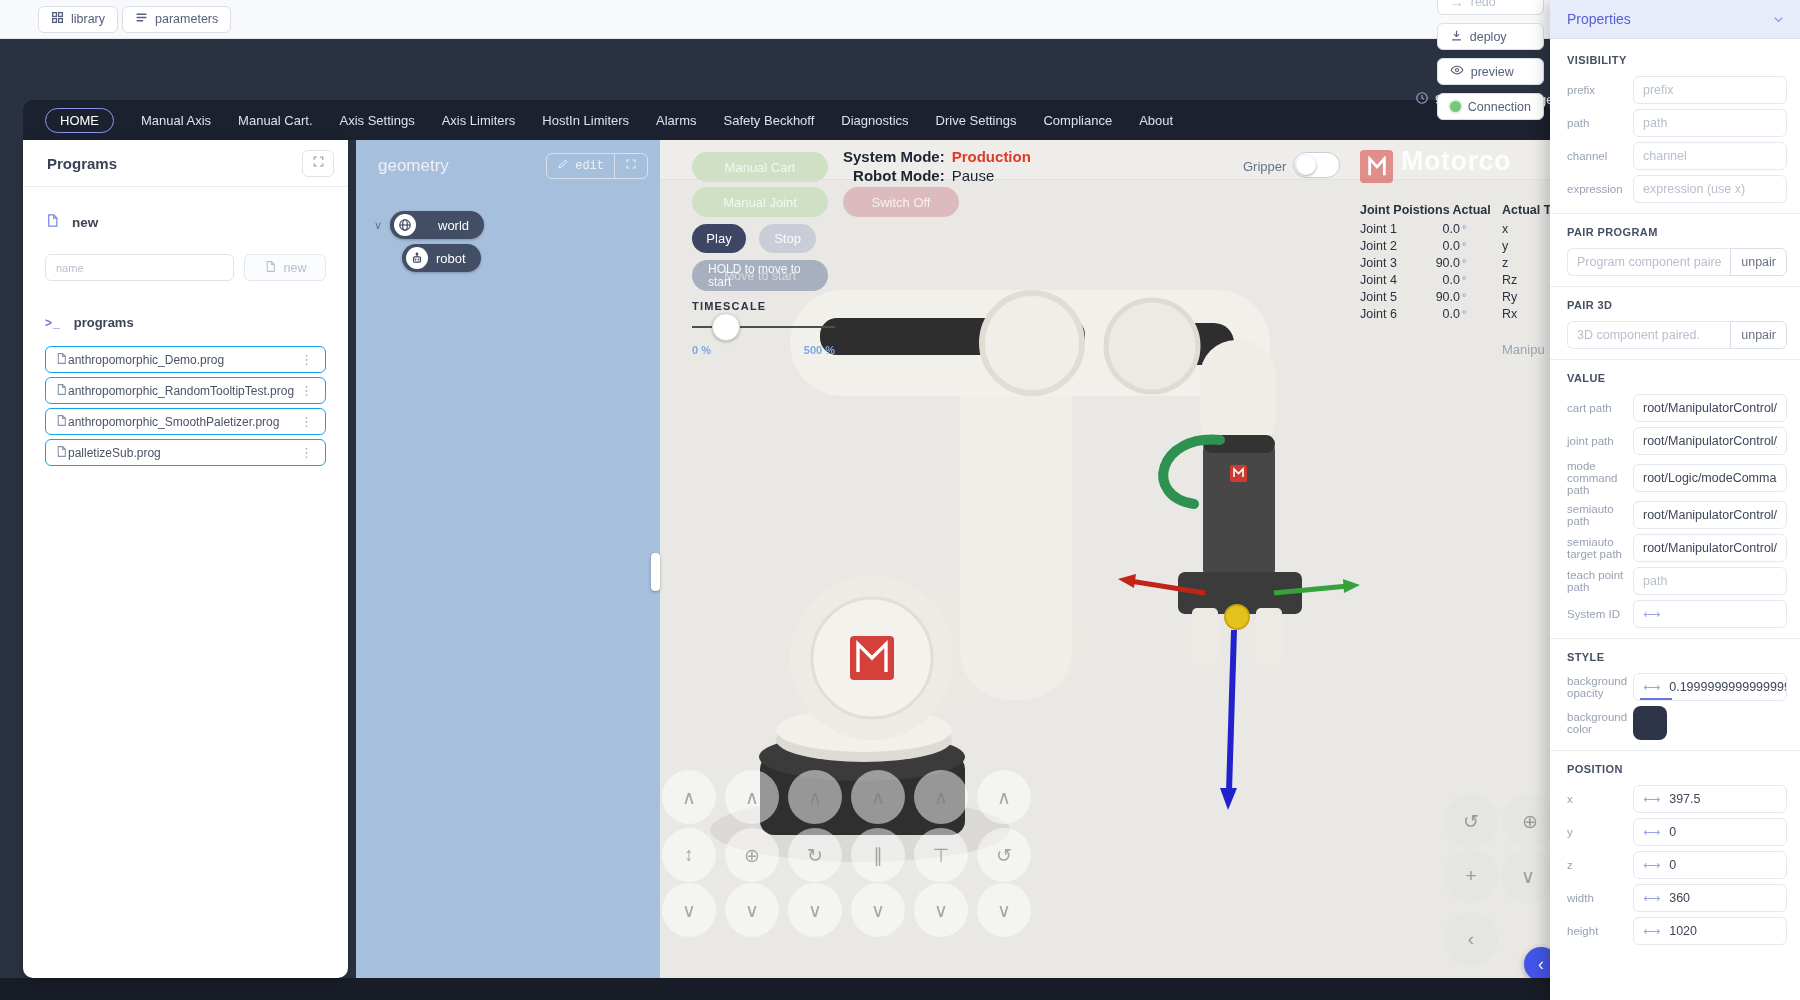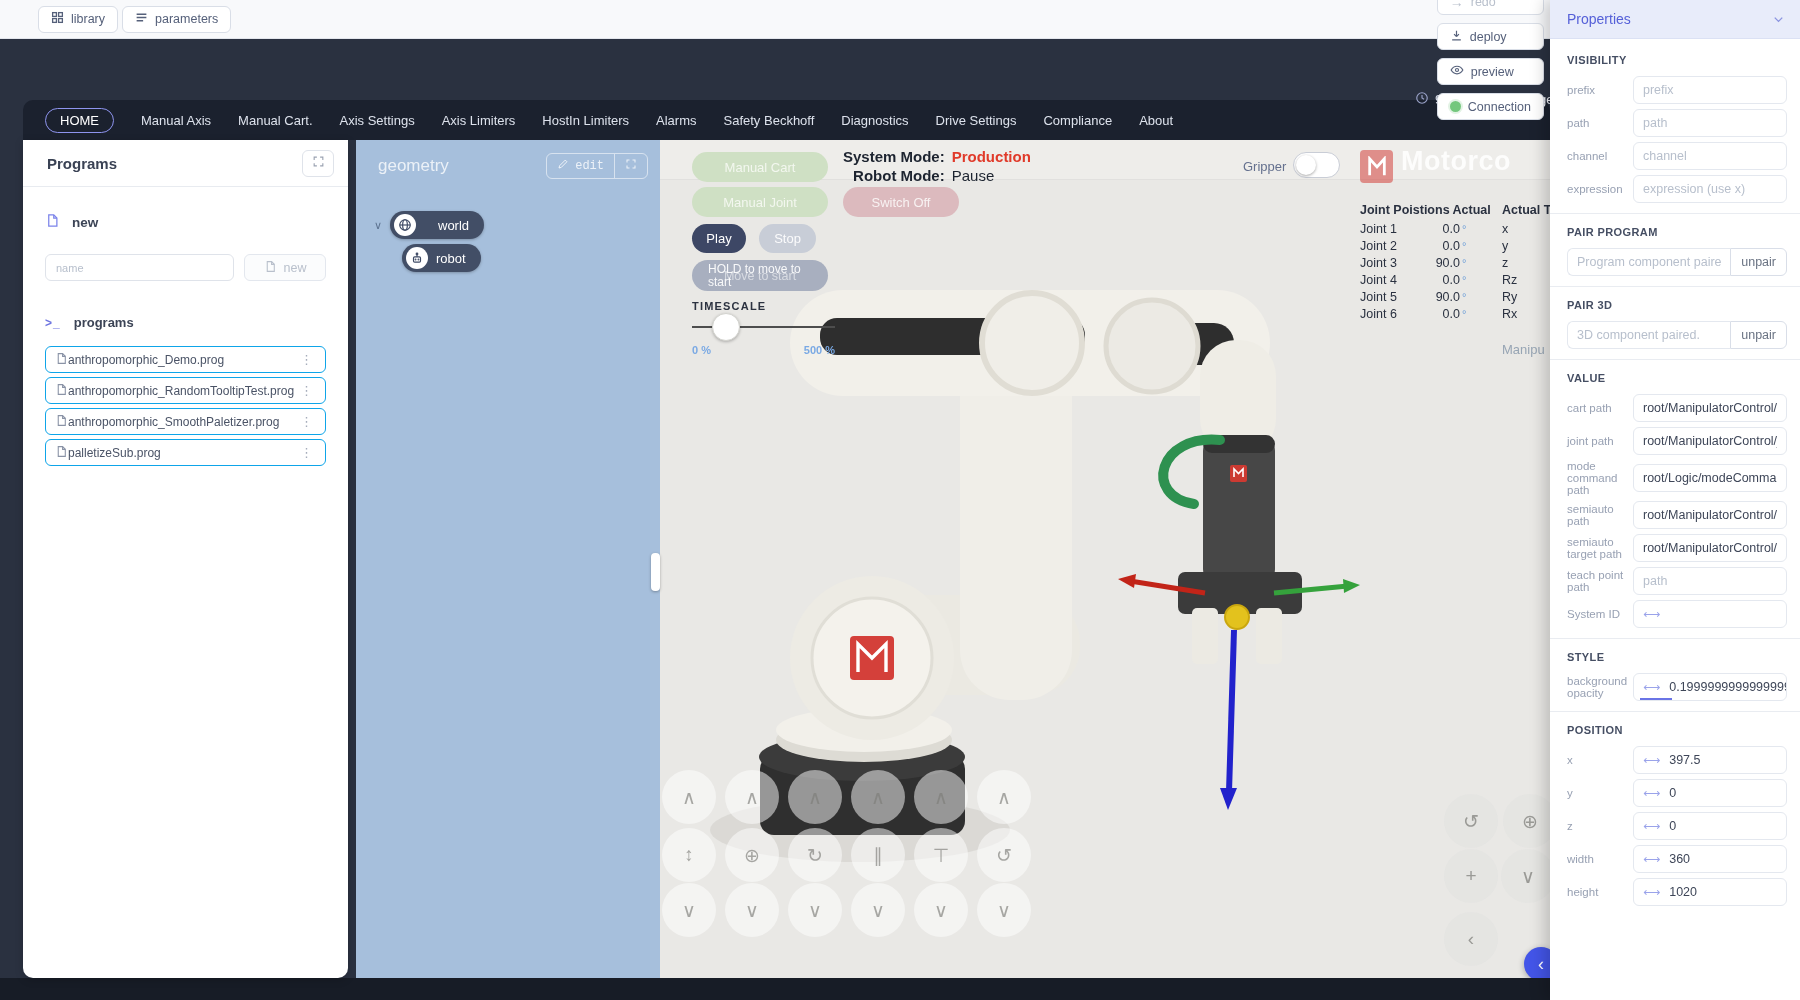--- a/index.html
+++ b/index.html
@@ -636,6 +636,10 @@
         <span>0.19999999999999996</span>
       </div>
     </div>
+    <div class="prow tall">
+        <span class="plabel">background color</span>
+      <div class="swatch" style="background-color:#2e3447"></div>
+    </div>
 
     <div class="pdiv"></div>
     <div class="sec-title">POSITION</div>

